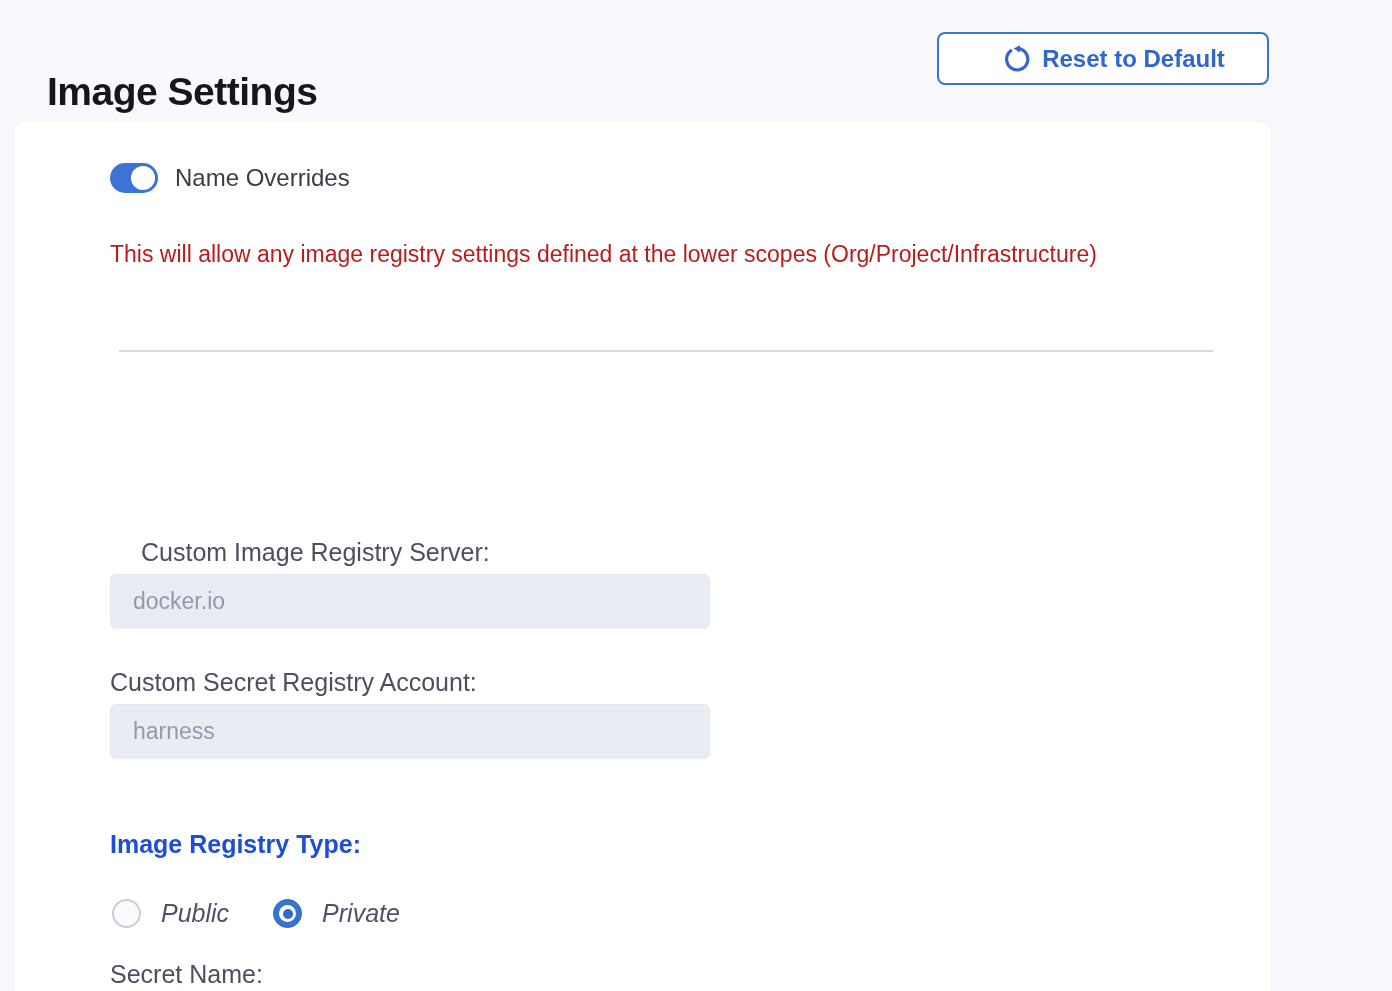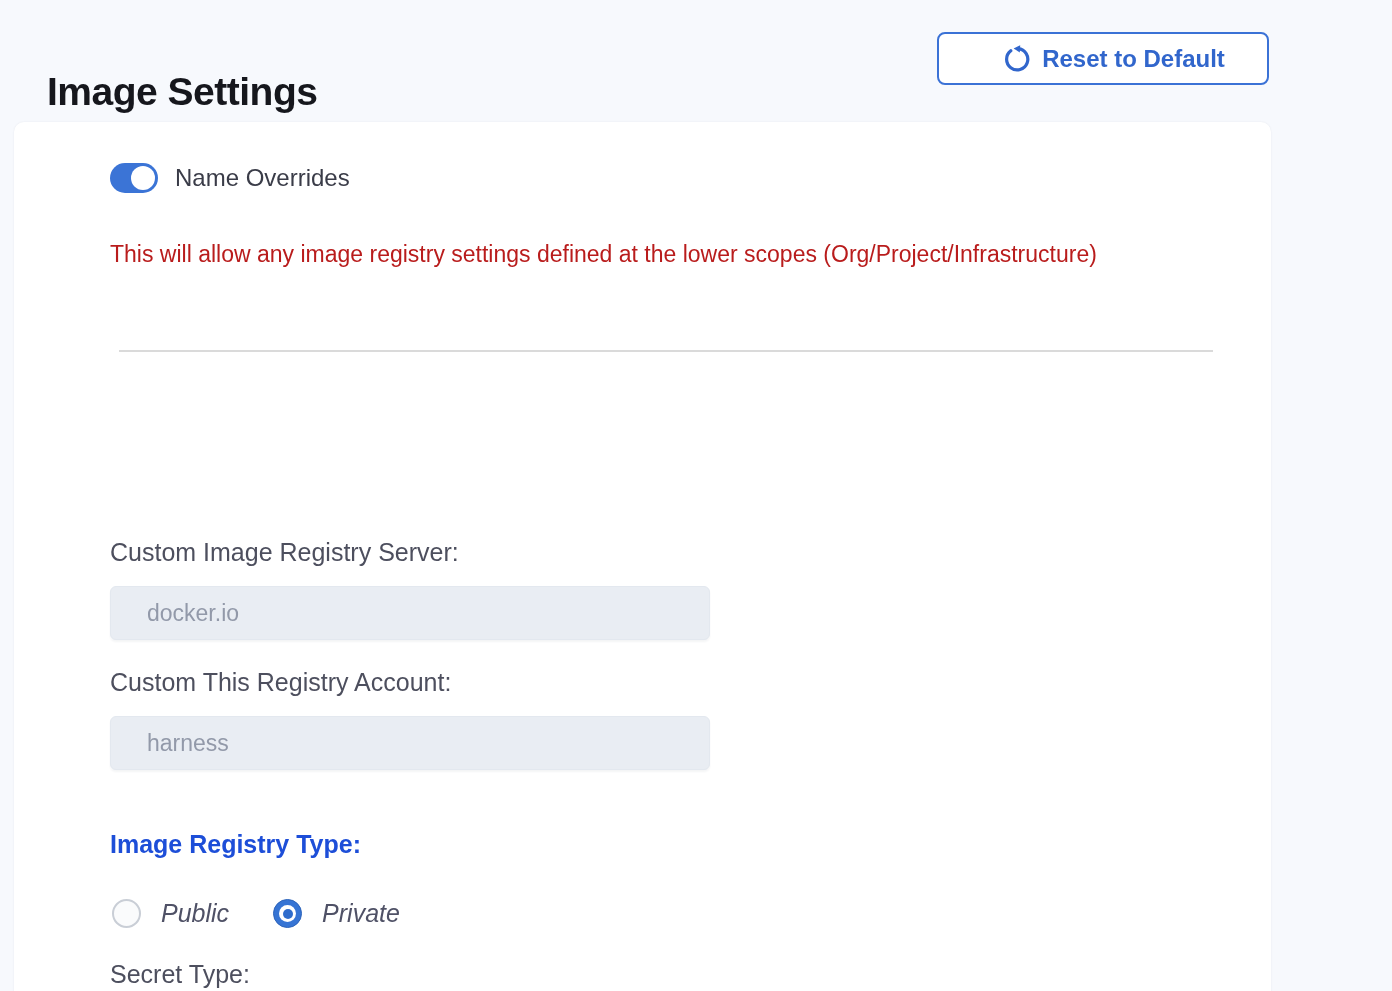--- a/index.html
+++ b/index.html
@@ -119,7 +119,7 @@
     box-shadow: 0 2px 2px rgba(40,50,70,0.05);
   }
 
-  .label-server  { top: 416px; }
+  .label-server  { top: 416px; margin-left: 31px; }
   .input-server  { top: 452px; }
   .label-account { top: 546px; }
   .input-account { top: 582px; }

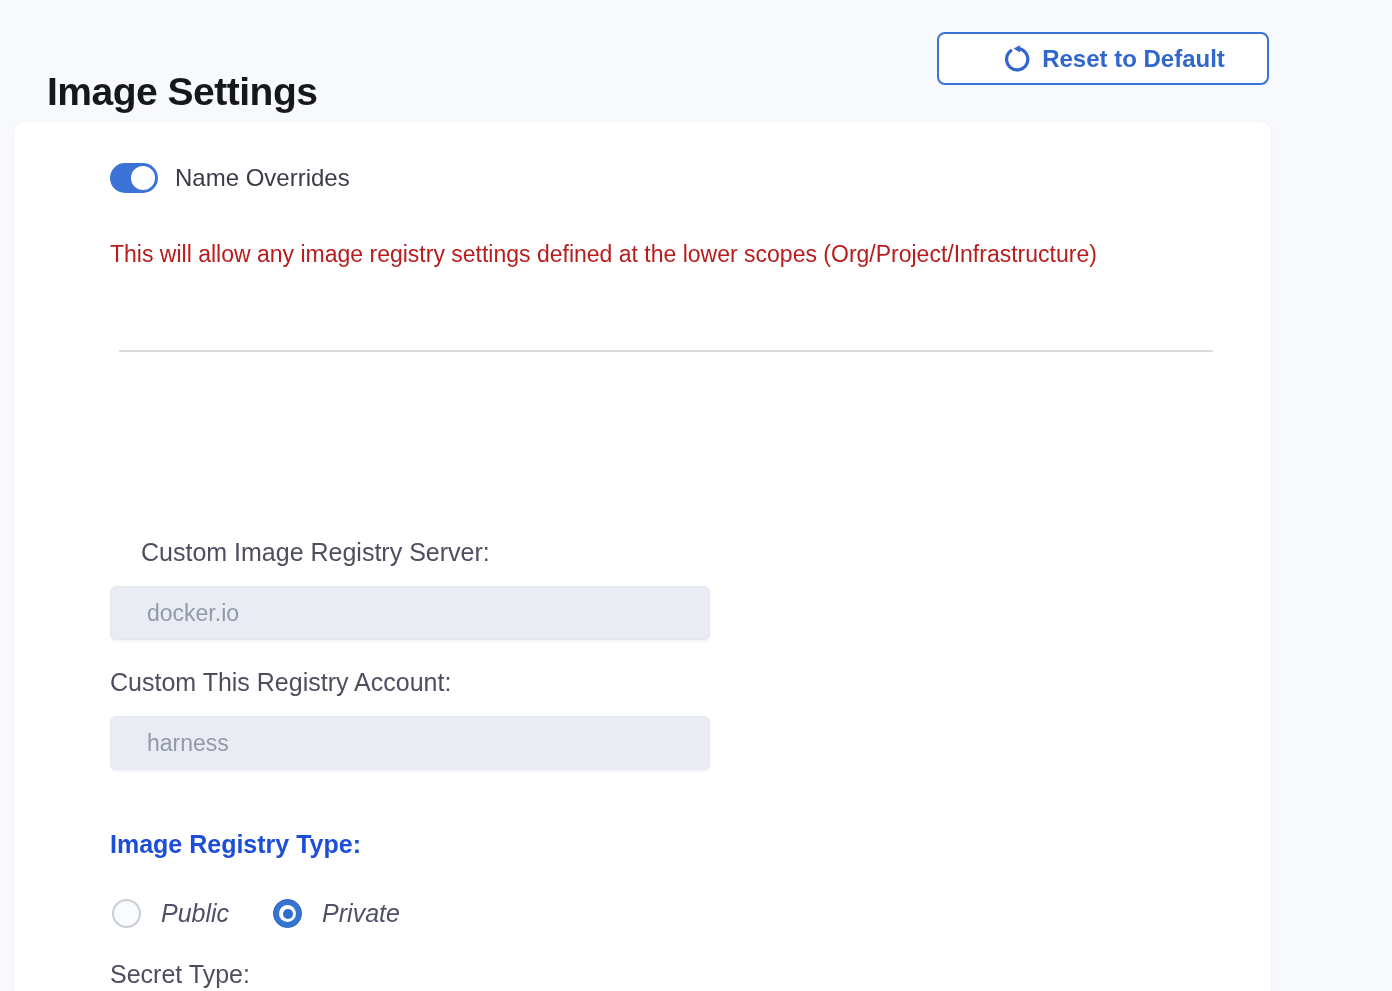--- a/index.html
+++ b/index.html
@@ -108,9 +108,8 @@
     border-radius: 6px;
     font-family: inherit;
     font-size: 23px;
-    padding: 0 36px;
+    padding: 0 22px;
     outline: none;
-    margin-top: 12px;
   }
   .text-input.disabled {
     background: #e9edf3;

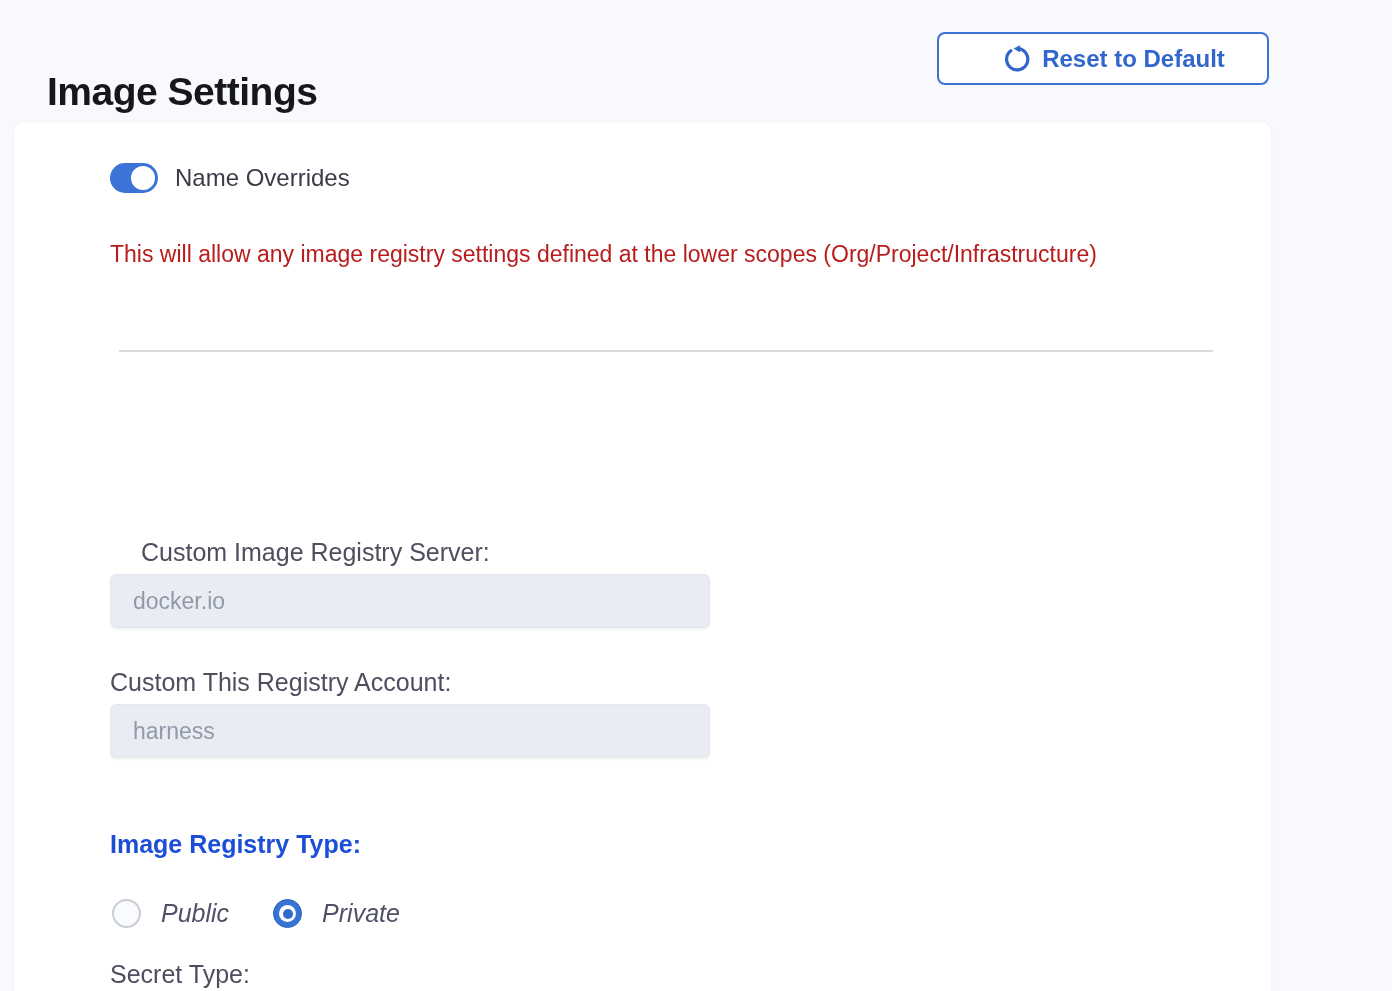--- a/index.html
+++ b/index.html
@@ -207,7 +207,7 @@
   <label class="field-label label-server">Custom Image Registry Server:</label>
   <input class="text-input disabled input-server" type="text" disabled="" value="docker.io" style="">
 
-  <label class="field-label label-account">Custom This Registry Account:</label>
+  <label class="field-label label-account">Custom Secret Registry Account:</label>
   <input class="text-input disabled input-account" type="text" disabled="" value="harness" style="">
 
   <div class="type-label">Image Registry Type:</div>

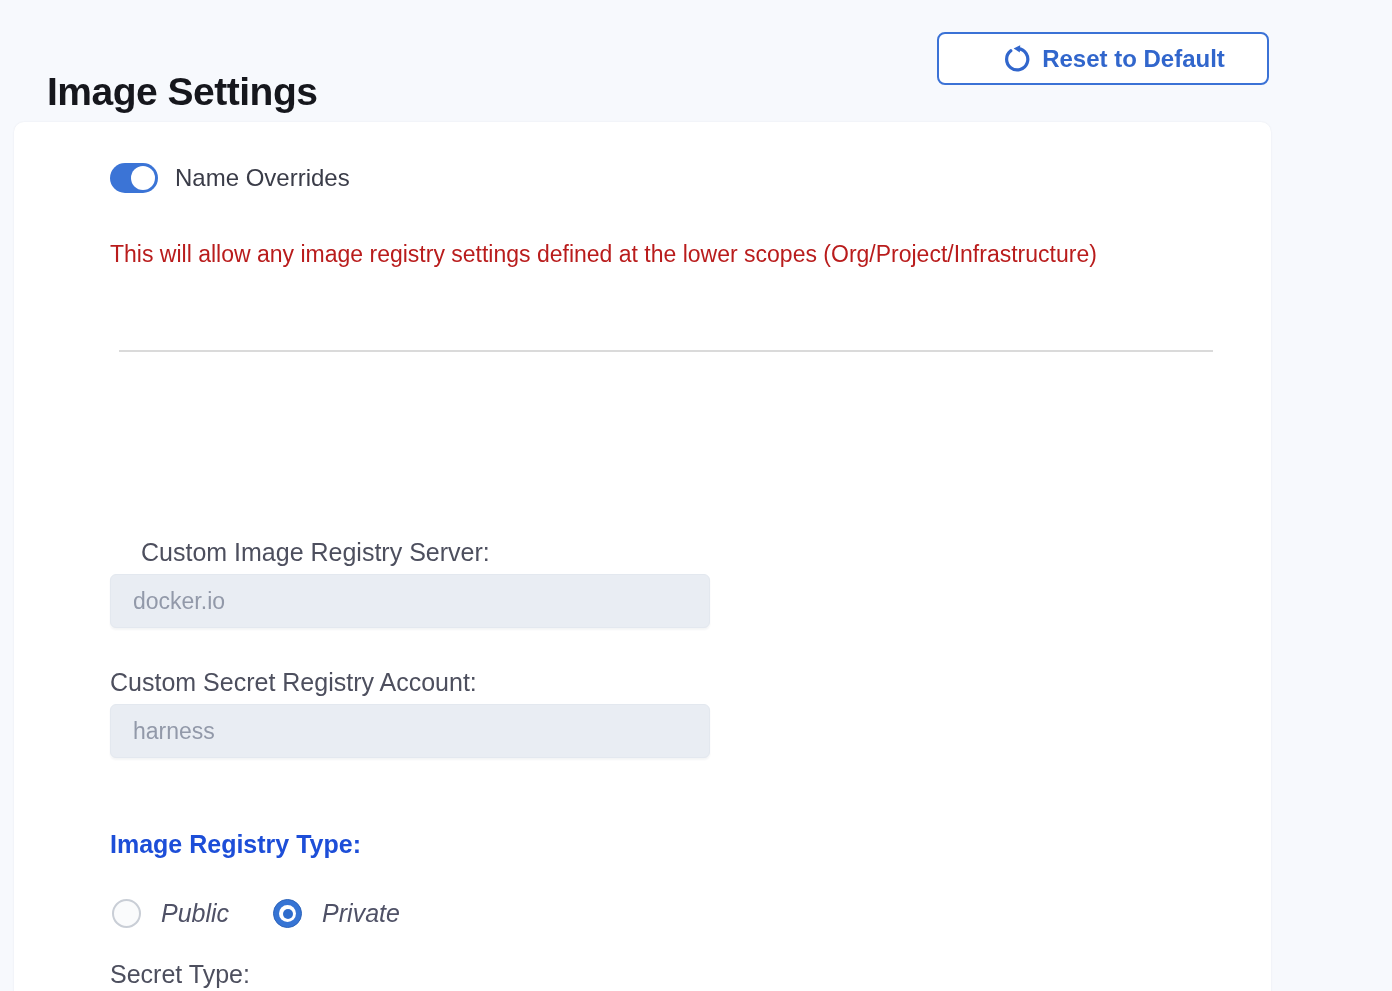--- a/index.html
+++ b/index.html
@@ -227,7 +227,7 @@
     </div>
   </div>
 
-  <label class="field-label label-secret">Secret Type:</label>
+  <label class="field-label label-secret">Secret Name:</label>
 
 </div>
 

